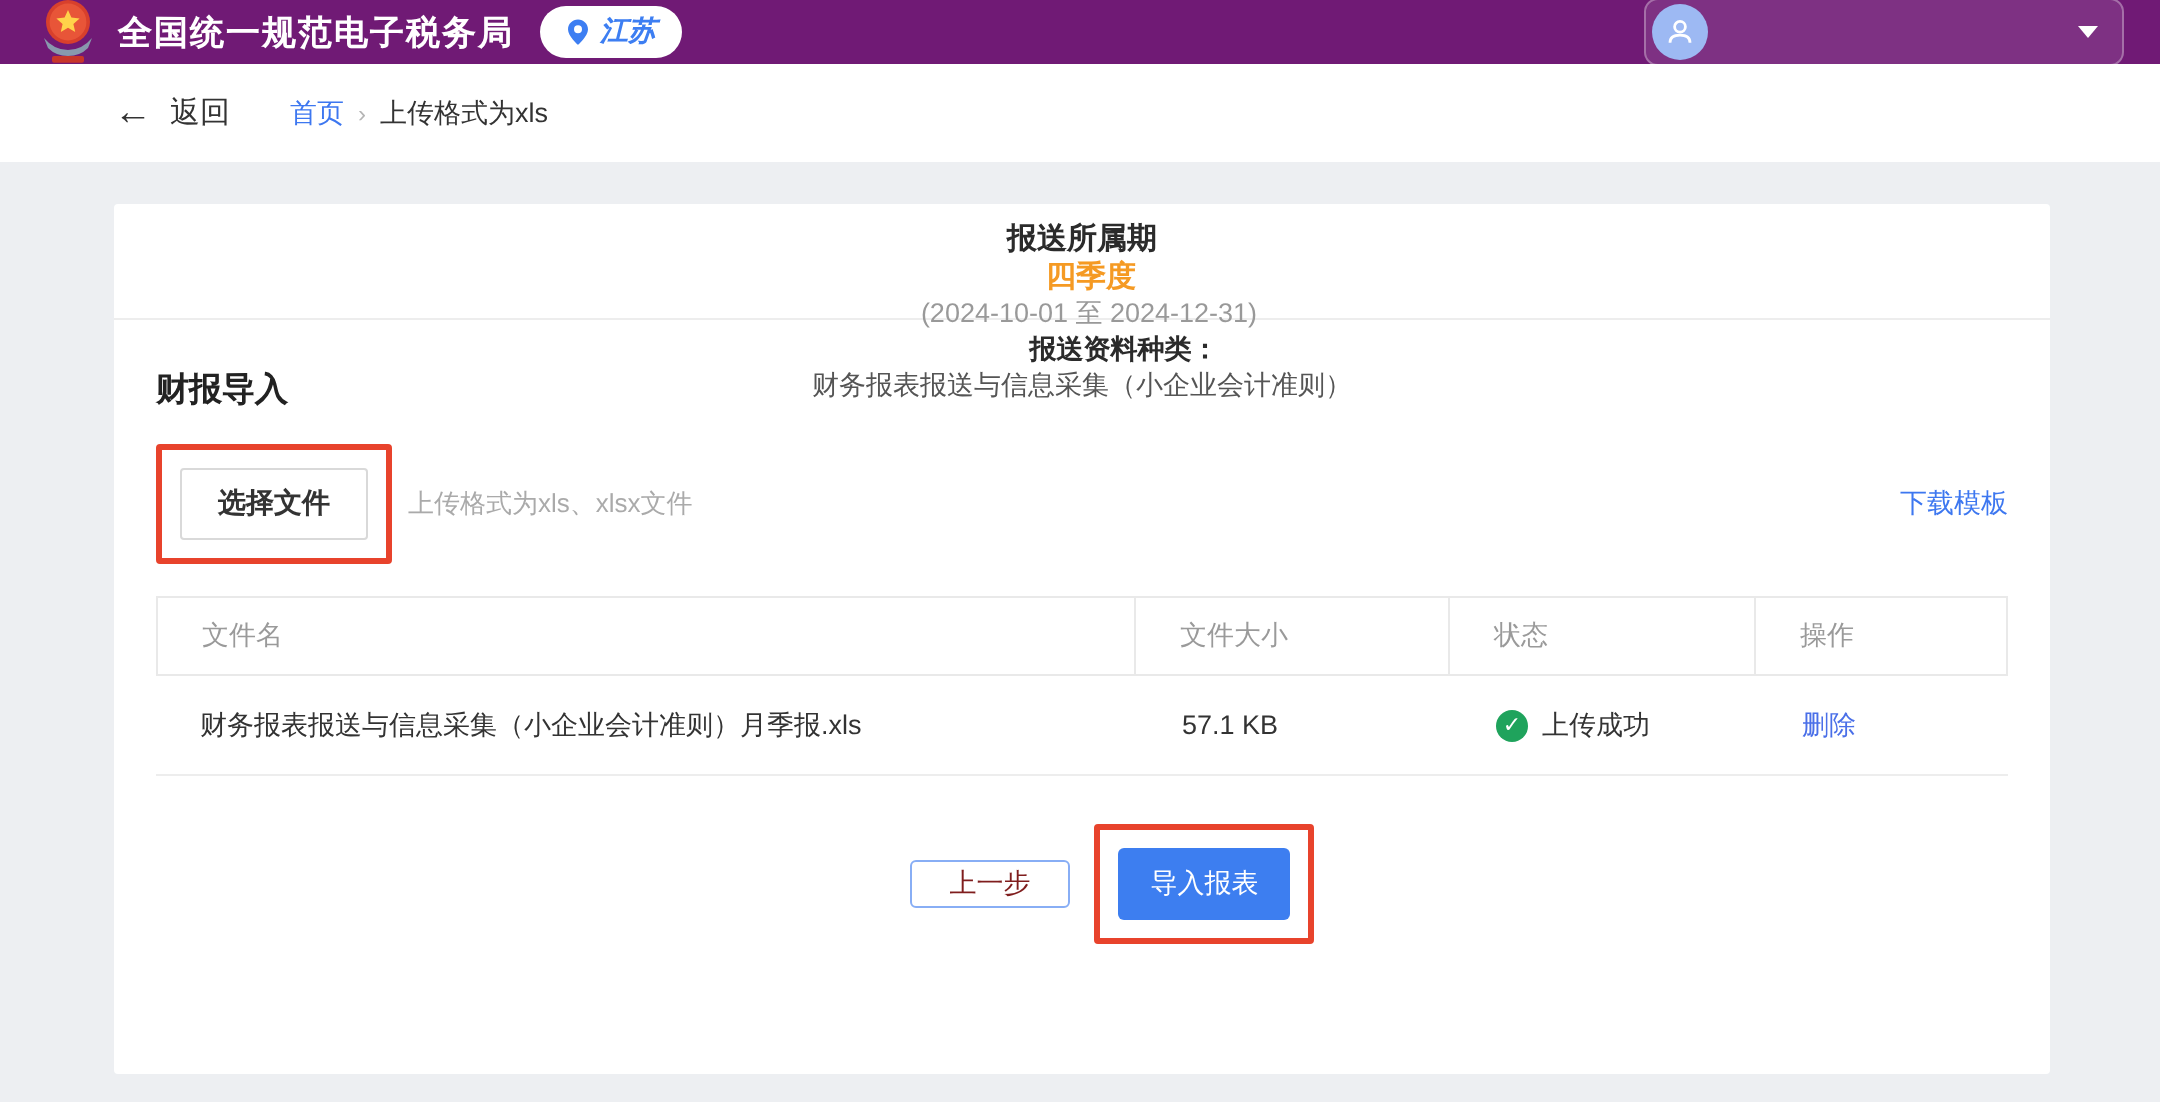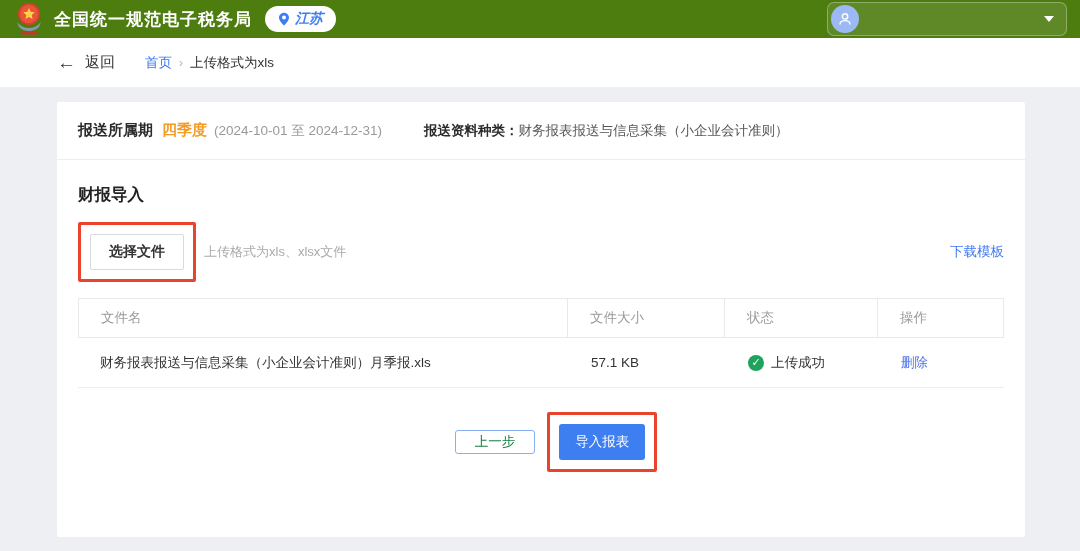--- a/index.html
+++ b/index.html
@@ -13,9 +13,9 @@
 
   
   .topbar {
-    height:38px; background:#4d7c0f;
+    height:32px; background:#701a75;
     display:flex; align-items:center;
-    padding:0 13px;
+    padding:0 18px;
   }
   .logo { width:32px; height:34px; margin-right:9px; flex:0 0 auto; }
   .app-title { color:#fff; font-size:17px; font-weight:bold; letter-spacing:1px; }

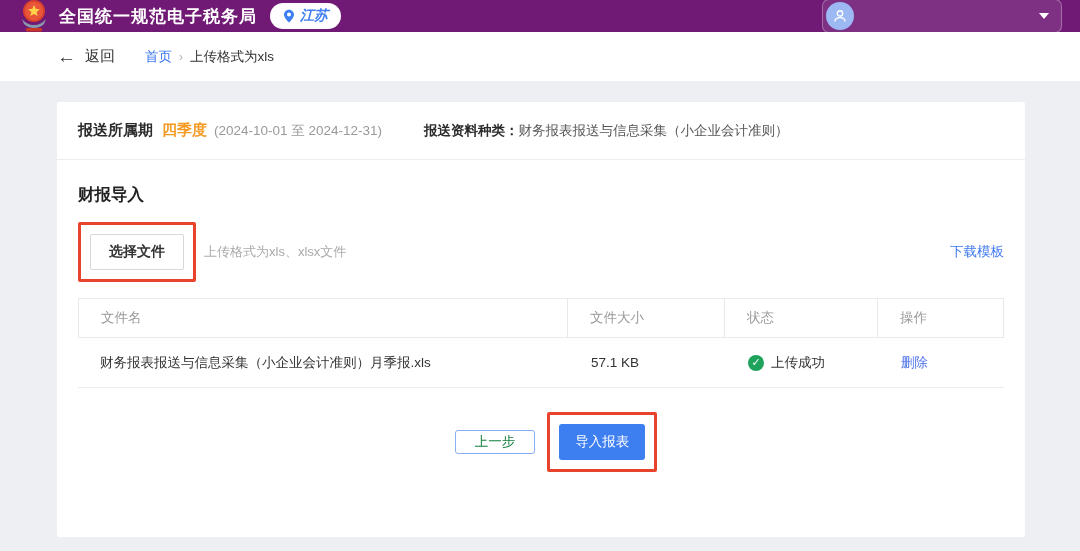--- a/index.html
+++ b/index.html
@@ -62,6 +62,7 @@
     height:58px; border-bottom:1px solid #ededed;
     display:flex; align-items:center; padding:8px 21px;
     font-size:14.5px;
+    flex-direction:column;
   }
   .period-label { font-weight:bold; color:#2b2b2b; font-size:15px; }
   .period-value { color:#f59a23; font-weight:bold; font-size:15px; margin-left:9px; }

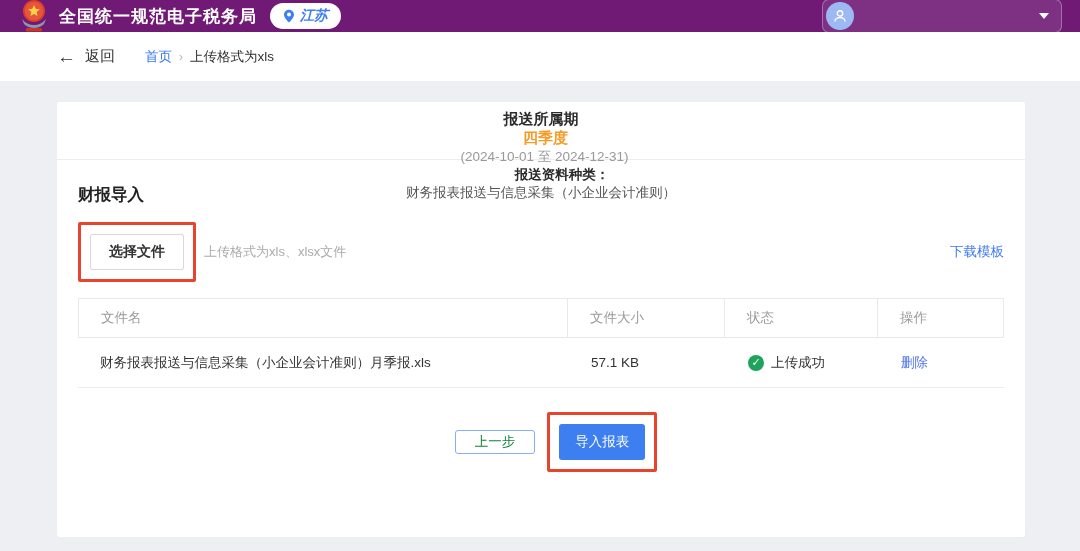--- a/index.html
+++ b/index.html
@@ -103,7 +103,7 @@
   
   .btn-row { display:flex; justify-content:center; align-items:center; margin-top:24px; gap:12px; }
   .prev-btn {
-    background:#fff; border:1px solid #88aef5; color:#15803d;
+    background:#fff; border:1px solid #88aef5; color:#7f1d1d;
     padding:2px 19px; font-size:13.5px; border-radius:3px; cursor:pointer; font-family:inherit;margin-left:30px;
   }
   .import-btn {

